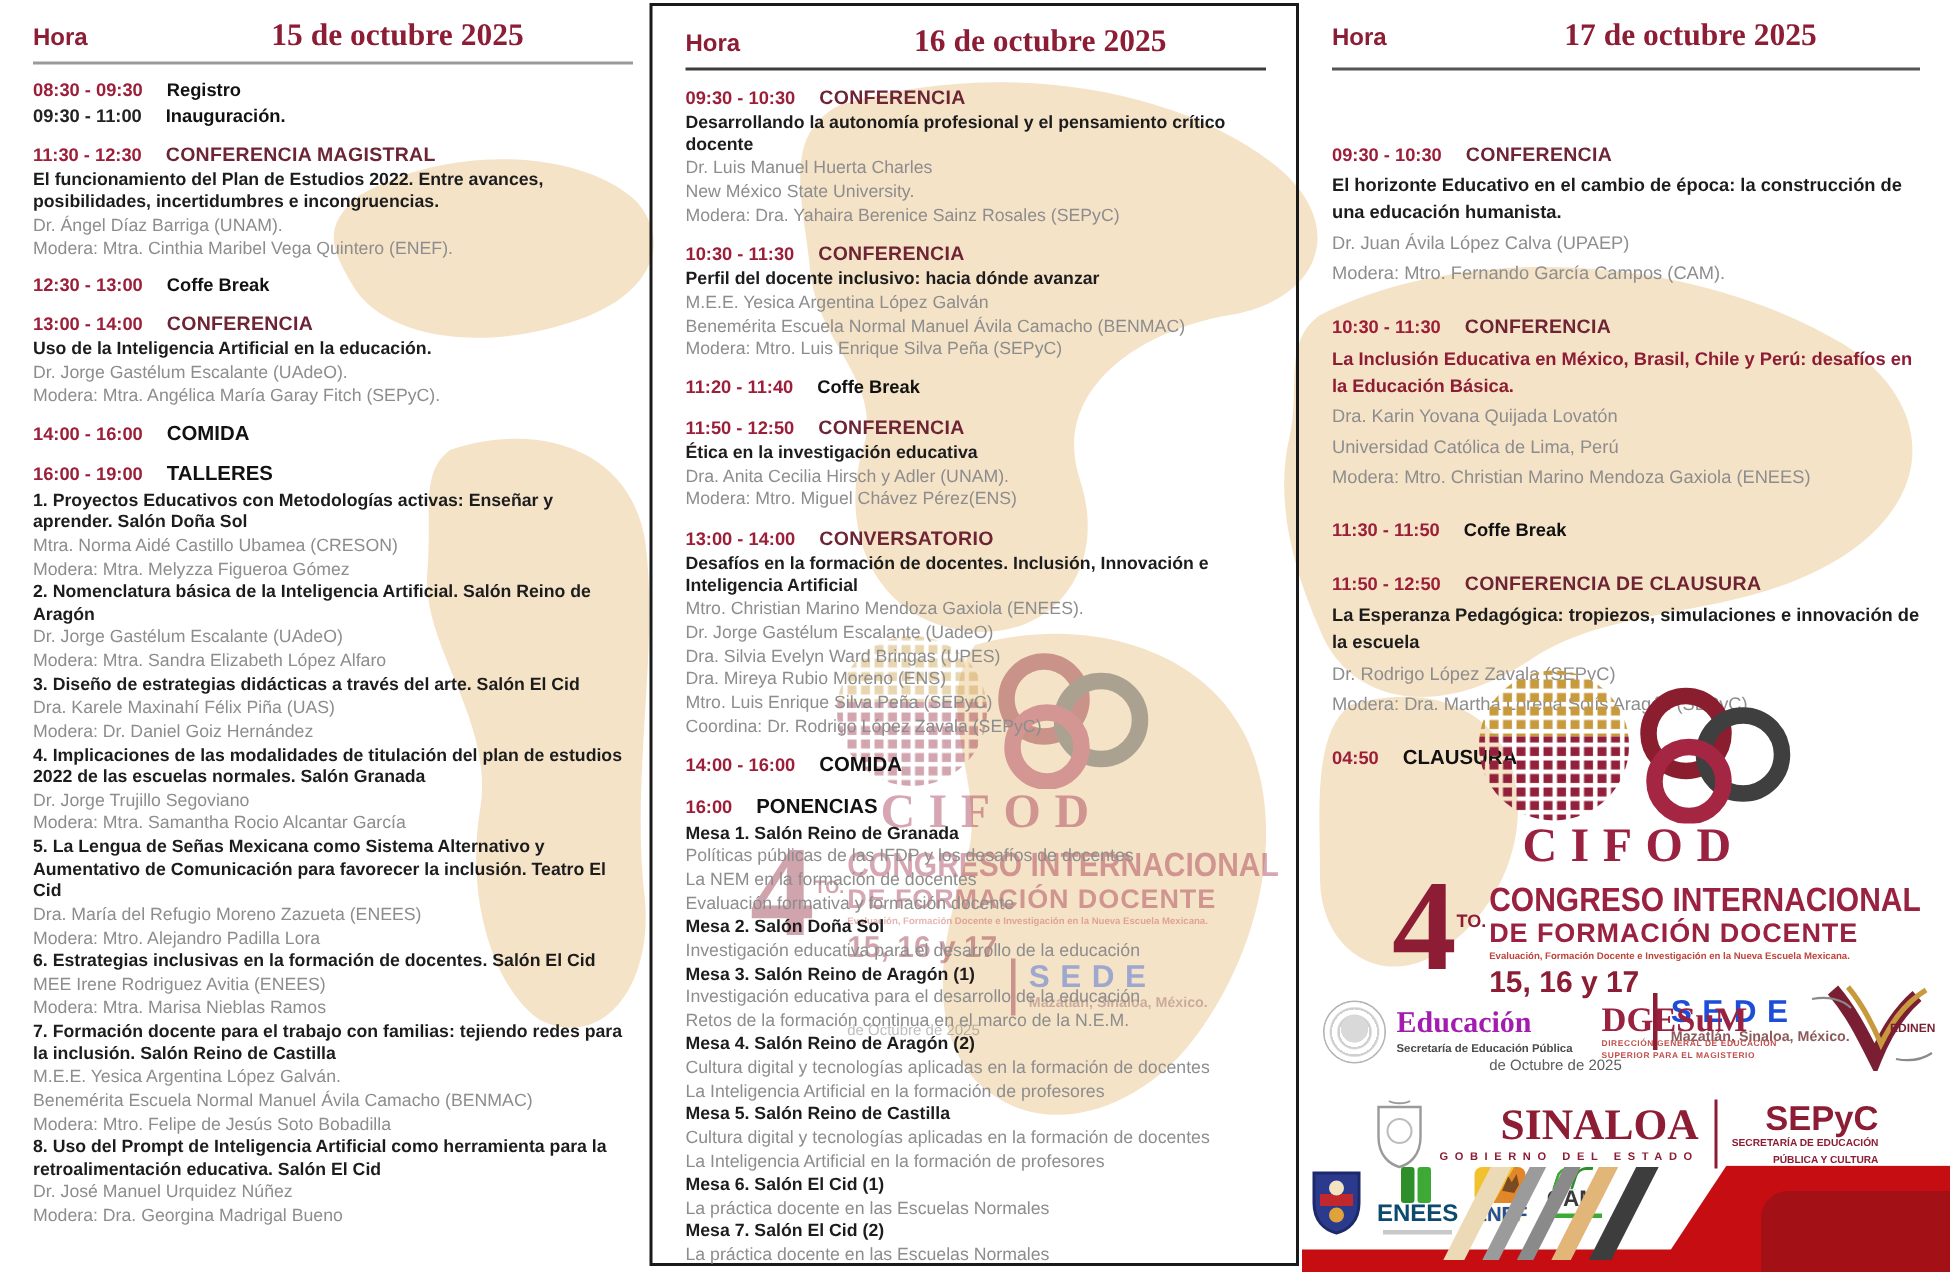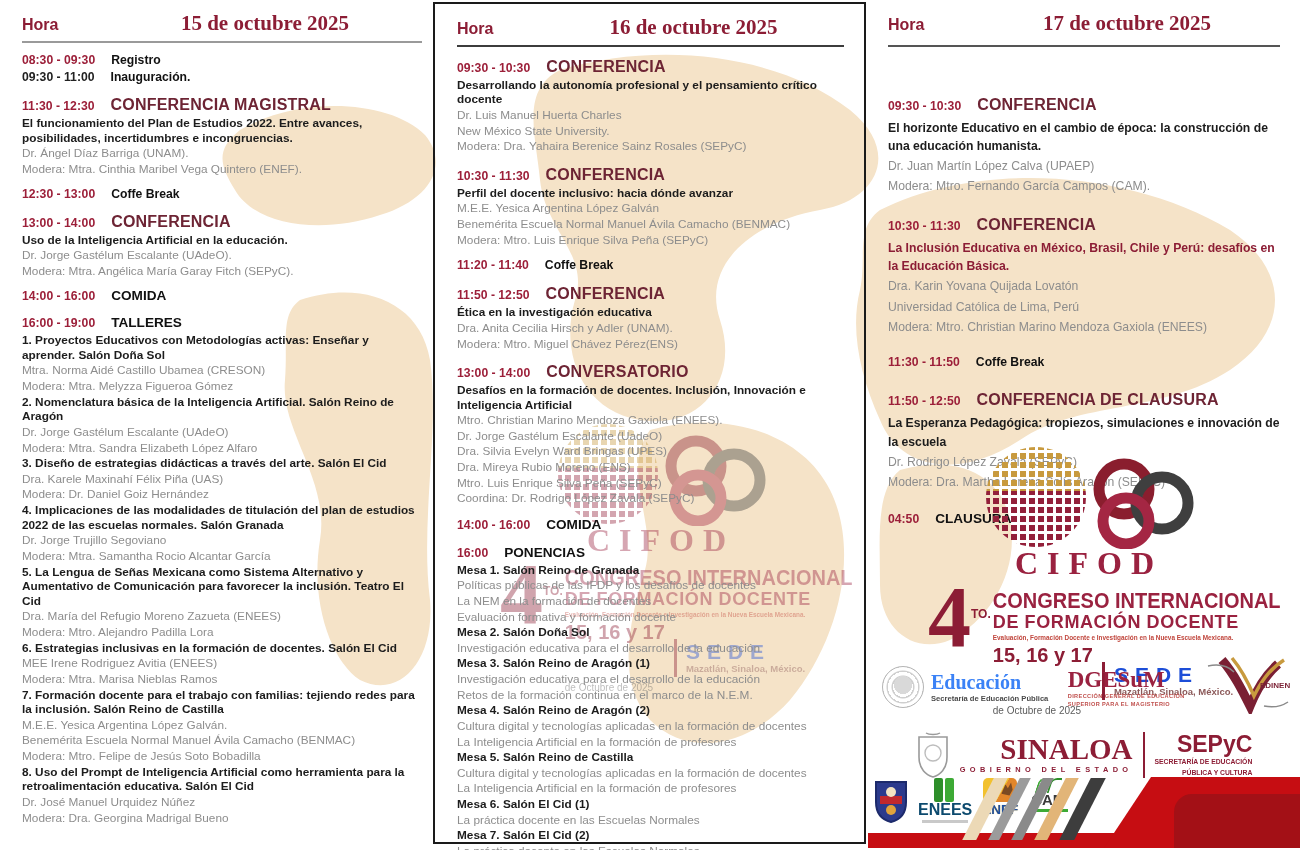--- a/index.html
+++ b/index.html
@@ -27,7 +27,7 @@
   .time{font-weight:bold;color:#9c1f39;white-space:nowrap;font-size:12.2px;}
   .time-dark{color:#222222;}
   .label-plain{font-weight:bold;color:#111;font-size:12.2px;}
-  .label-type{font-weight:bold;color:#6d2434;font-size:16px;letter-spacing:.2px;}
+  .label-type{font-weight:bold;color:#6d2434;font-size:13px;letter-spacing:.2px;}
   .label-big{font-weight:bold;color:#111;font-size:13.6px;}
   .ln{margin-top:1px;}
   .ln-b{font-weight:bold;color:#1c1c1c;}

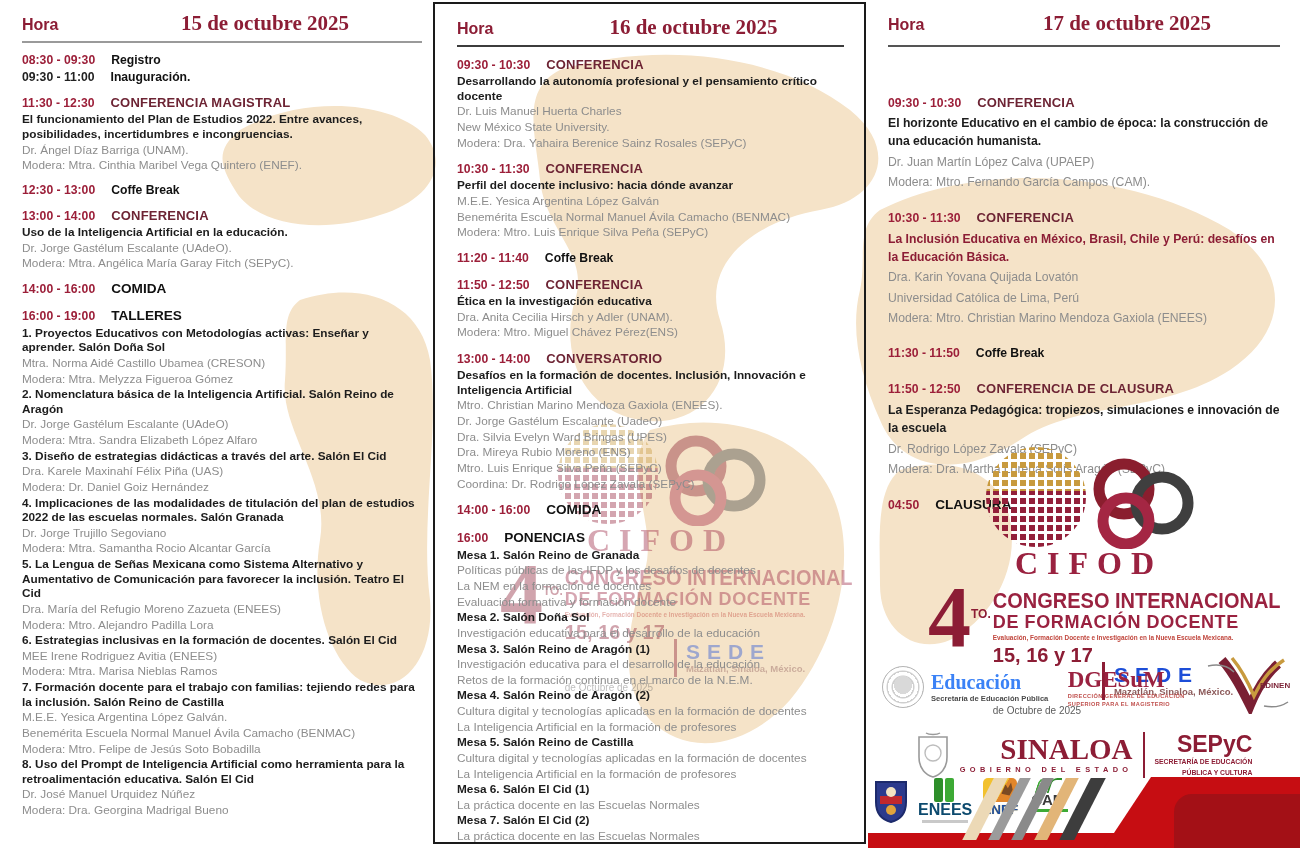--- a/index.html
+++ b/index.html
@@ -350,7 +350,7 @@
             <span class="label-type">CONFERENCIA</span>
           </div>
           <div class="ln ln-b">El horizonte Educativo en el cambio de época: la construcción de una educación humanista.</div>
-          <div class="ln ln-g">Dr. Juan Martín López Calva (UPAEP)</div>
+          <div class="ln ln-g">Dr. Juan Ávila López Calva (UPAEP)</div>
           <div class="ln ln-g">Modera: Mtro. Fernando García Campos (CAM).</div>
         </div>
         <div class="item">

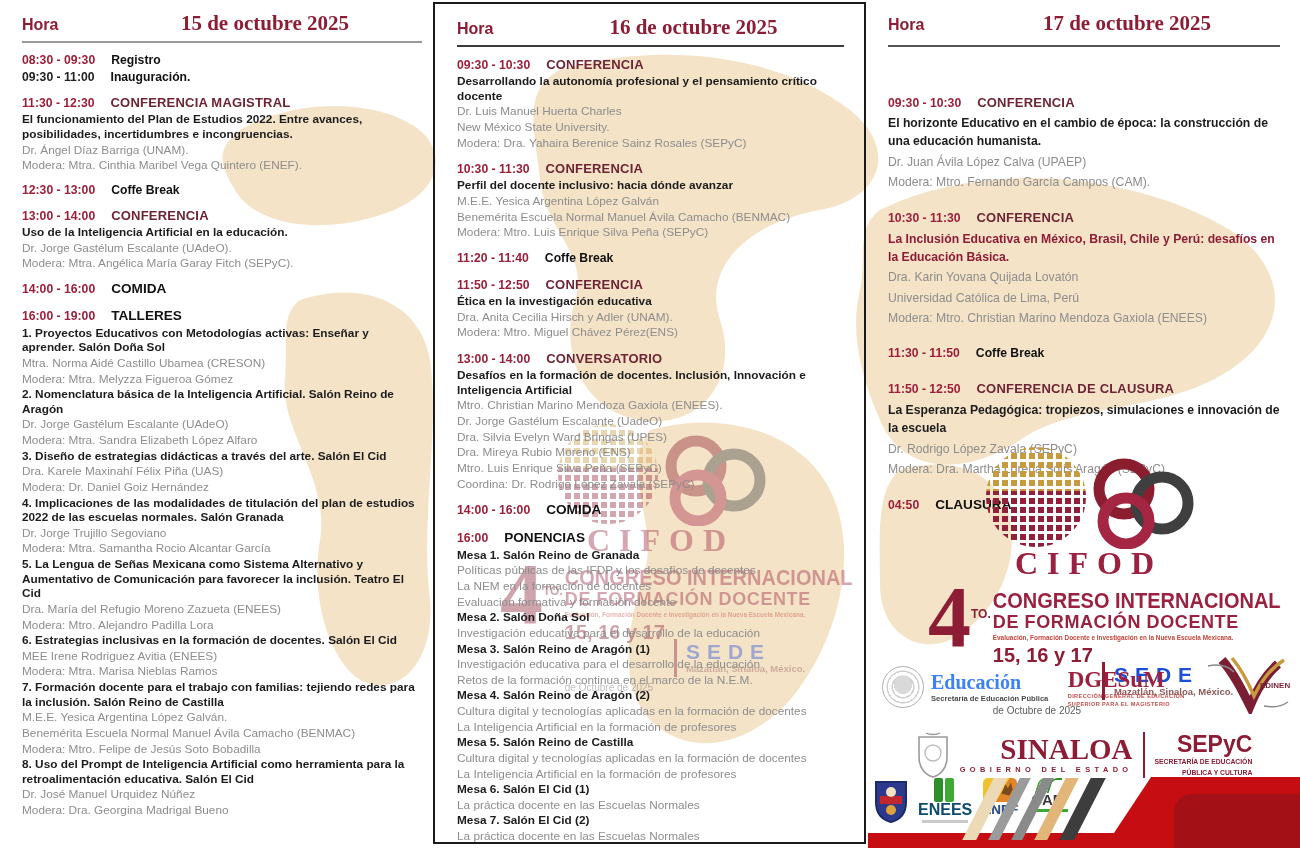--- a/index.html
+++ b/index.html
@@ -65,7 +65,7 @@
   .sep-seal{width:40px;height:40px;border-radius:50%;flex:none;border:1px solid #b5b5b5;
             background:radial-gradient(circle at 50% 45%, #d9d9d9 0 30%, transparent 31%),
                        repeating-radial-gradient(circle at 50% 50%, #cfcfcf 0 1px, transparent 2px 5px);}
-  .sep-title{font-family:"Liberation Serif",serif;font-weight:bold;color:#3b82f6;font-size:20px;line-height:1;}
+  .sep-title{font-family:"Liberation Serif",serif;font-weight:bold;color:#a21caf;font-size:20px;line-height:1;}
   .sep-sub{font-size:7.6px;color:#4a4a4a;font-weight:bold;margin-top:2px;}
   .dgesum{text-align:left;}
   .dgesum-name{color:#9a2240;font-weight:bold;font-family:"Liberation Serif",serif;font-size:23px;line-height:1;}

